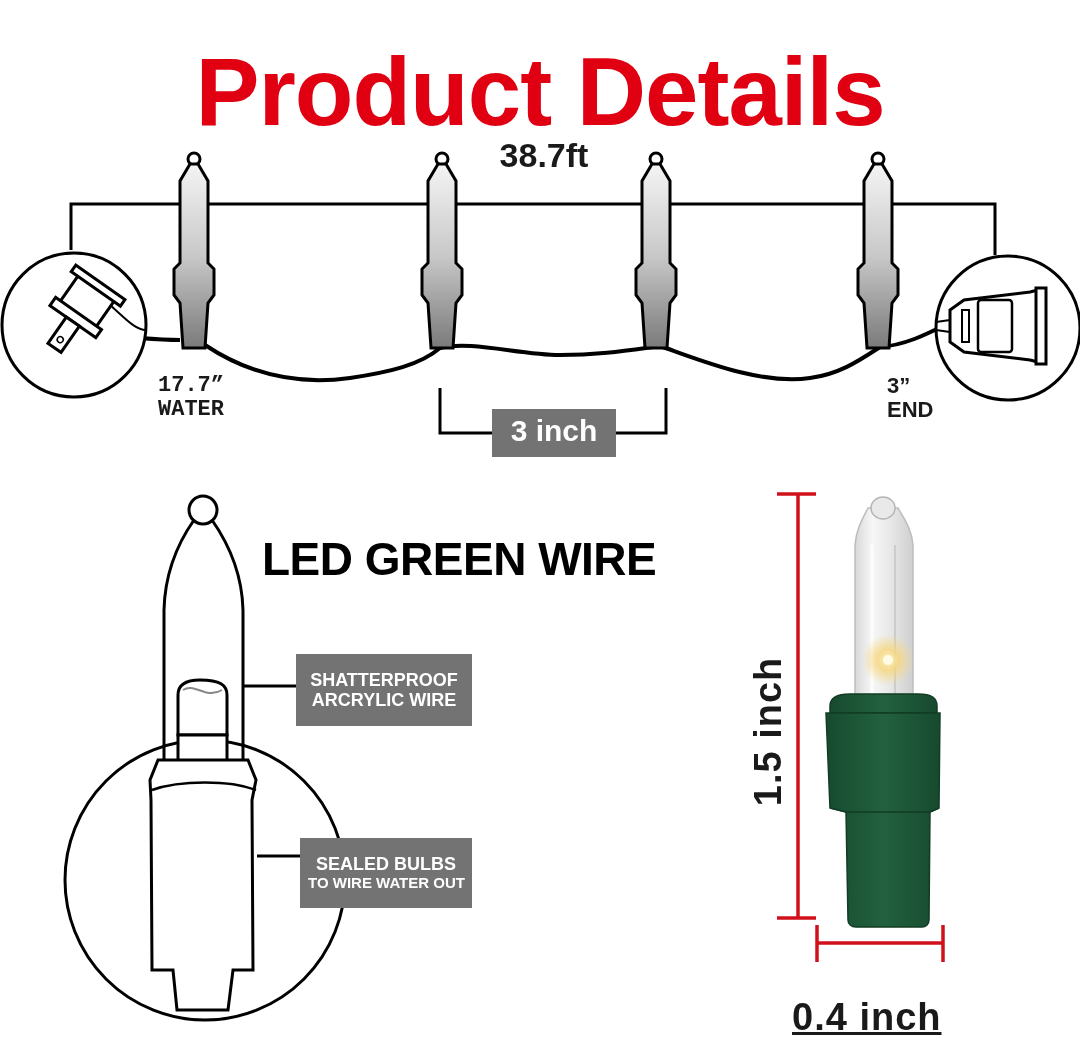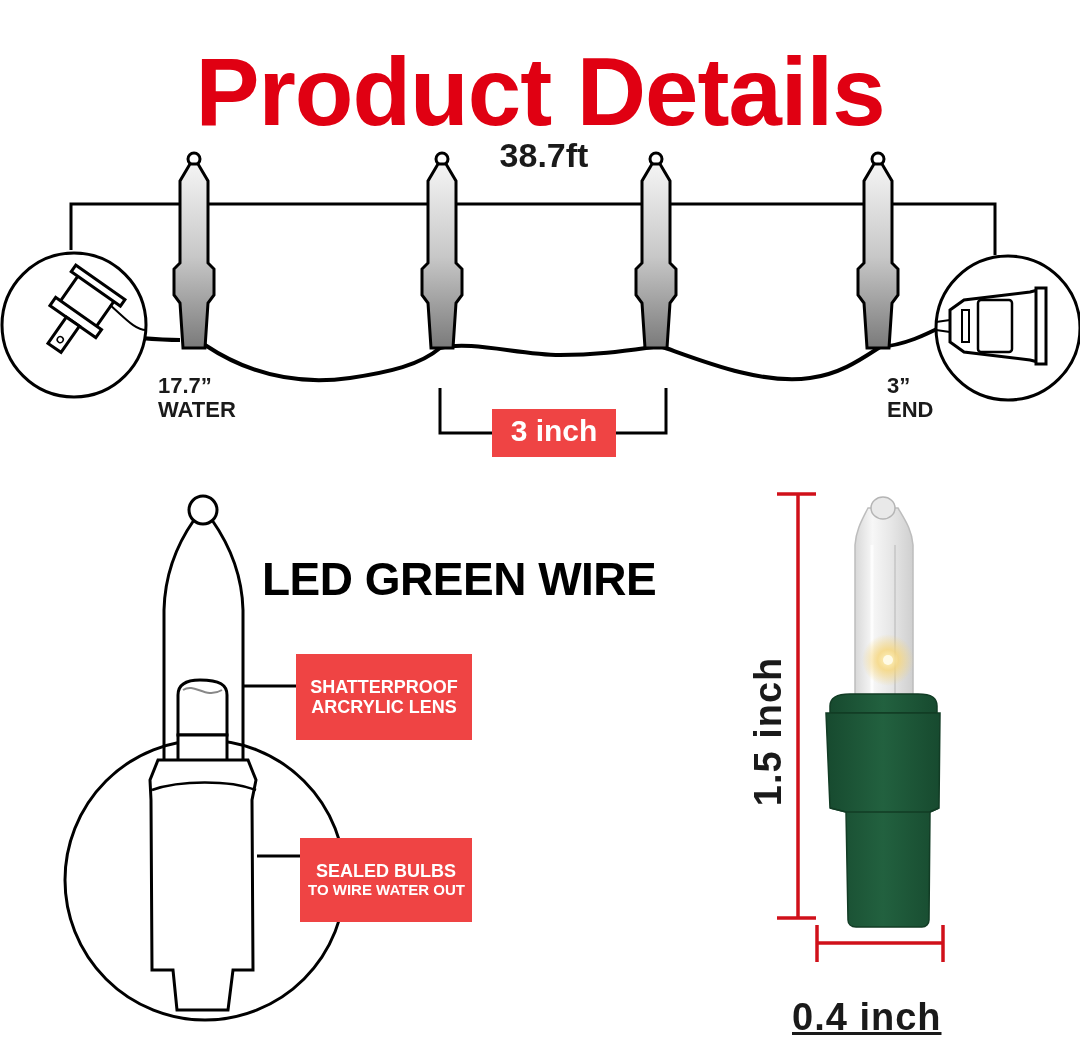--- a/index.html
+++ b/index.html
@@ -124,7 +124,7 @@
   </g>
 </svg>
 
-<div class="abs lbl" style="left:158px; top:374px;">
+<div class="abs lbl" style="left:158px; top:374px;font-family:Liberation Mono, monospace;">
   <div>17.7”</div>
   <div>WATER</div>
 </div>

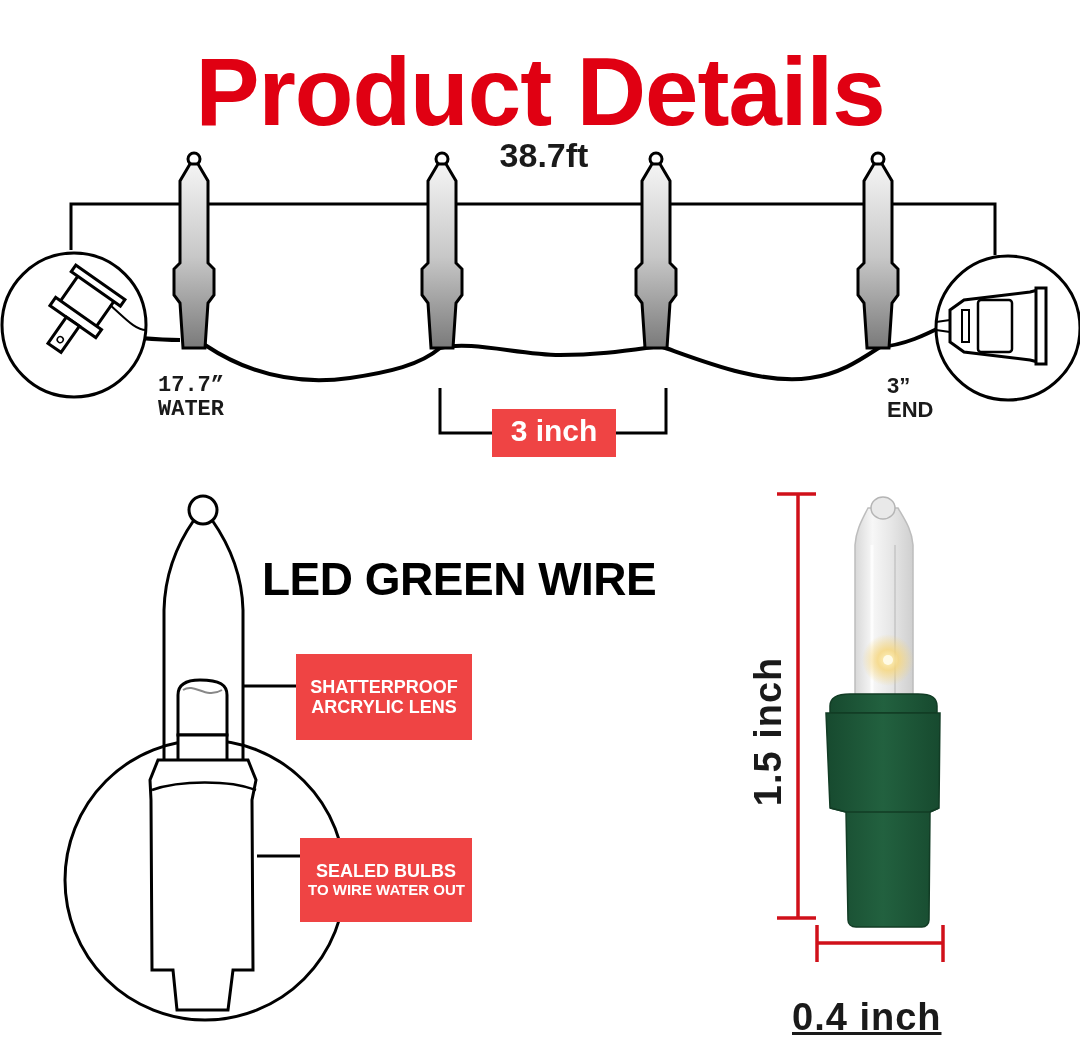--- a/index.html
+++ b/index.html
@@ -8,7 +8,7 @@
     .abs { position: absolute; }
     .len { left: 0; width: 1080px; top: 136px; text-align: center; font-weight: bold; font-size: 34px; color: #1a1a1a; padding-left: 4px; }
     .lbl { font-weight: bold; font-size: 22px; line-height: 24px; color: #1a1a1a; }
-    .box { background: #ef4444; color: #fff; font-weight: bold; text-align: center; }
+    .box { background: #737373; color: #fff; font-weight: bold; text-align: center; }
     .box.dim { font-size: 30px; line-height: 44px; }
     .box.callout { font-size: 18px; line-height: 20px; padding: 23px 8px; white-space: nowrap; }
     .box.callout .sub { font-size: 15px; line-height: 18px; }

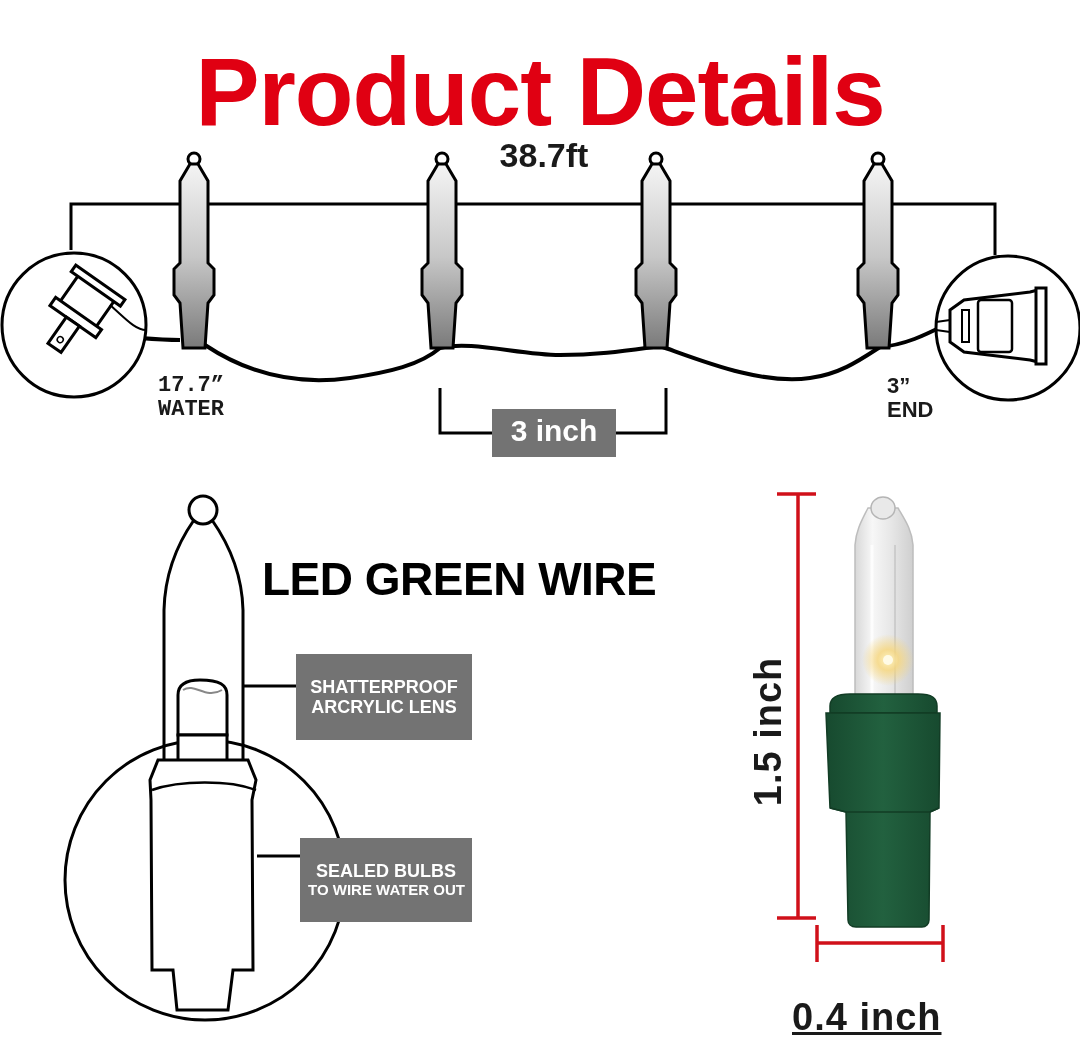--- a/index.html
+++ b/index.html
@@ -134,7 +134,7 @@
 </div>
 <div class="abs box dim" style="left:492px; top:409px; width:124px; height:48px;">3 inch</div>
 
-<div class="abs heading2" style="left:262px; top:552px;text-align:center;">LED GREEN WIRE</div>
+<div class="abs heading2" style="left:262px; top:532px;text-align:center;">LED GREEN WIRE</div>
 
 <div class="abs box callout" style="left:296px; top:654px; width:160px;">
   <div>SHATTERPROOF</div>

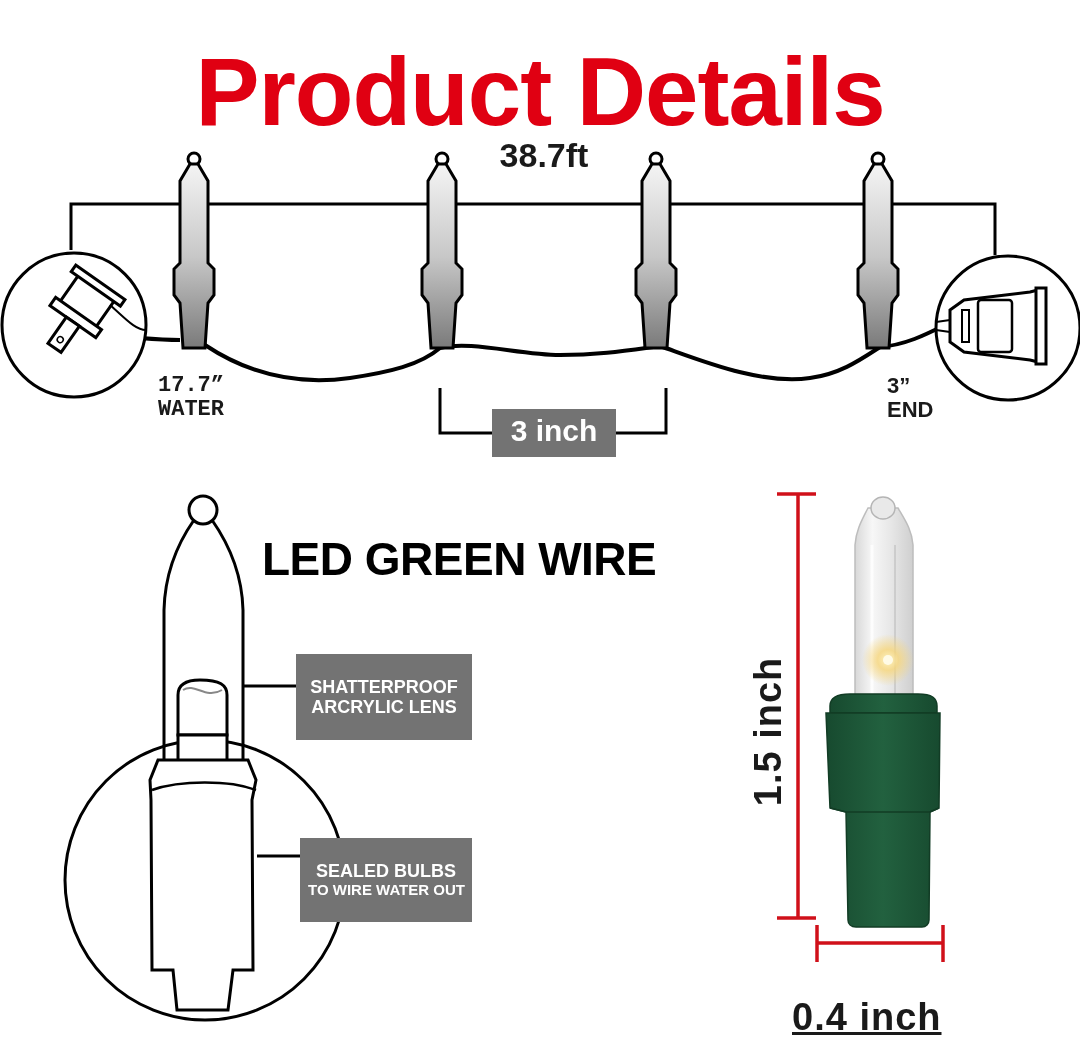--- a/index.html
+++ b/index.html
@@ -10,7 +10,7 @@
     .lbl { font-weight: bold; font-size: 22px; line-height: 24px; color: #1a1a1a; }
     .box { background: #737373; color: #fff; font-weight: bold; text-align: center; }
     .box.dim { font-size: 30px; line-height: 44px; }
-    .box.callout { font-size: 18px; line-height: 20px; padding: 23px 8px; white-space: nowrap; }
+    .box.callout { font-size: 18px; line-height: 20px; padding: 16px 8px; white-space: nowrap; }
     .box.callout .sub { font-size: 15px; line-height: 18px; }
     .heading2 { font-weight: bold; font-size: 46px; color: #000; letter-spacing: -0.5px; }
     .dimtext { font-weight: bold; font-size: 38px; color: #1a1a1a; letter-spacing: 1px; }

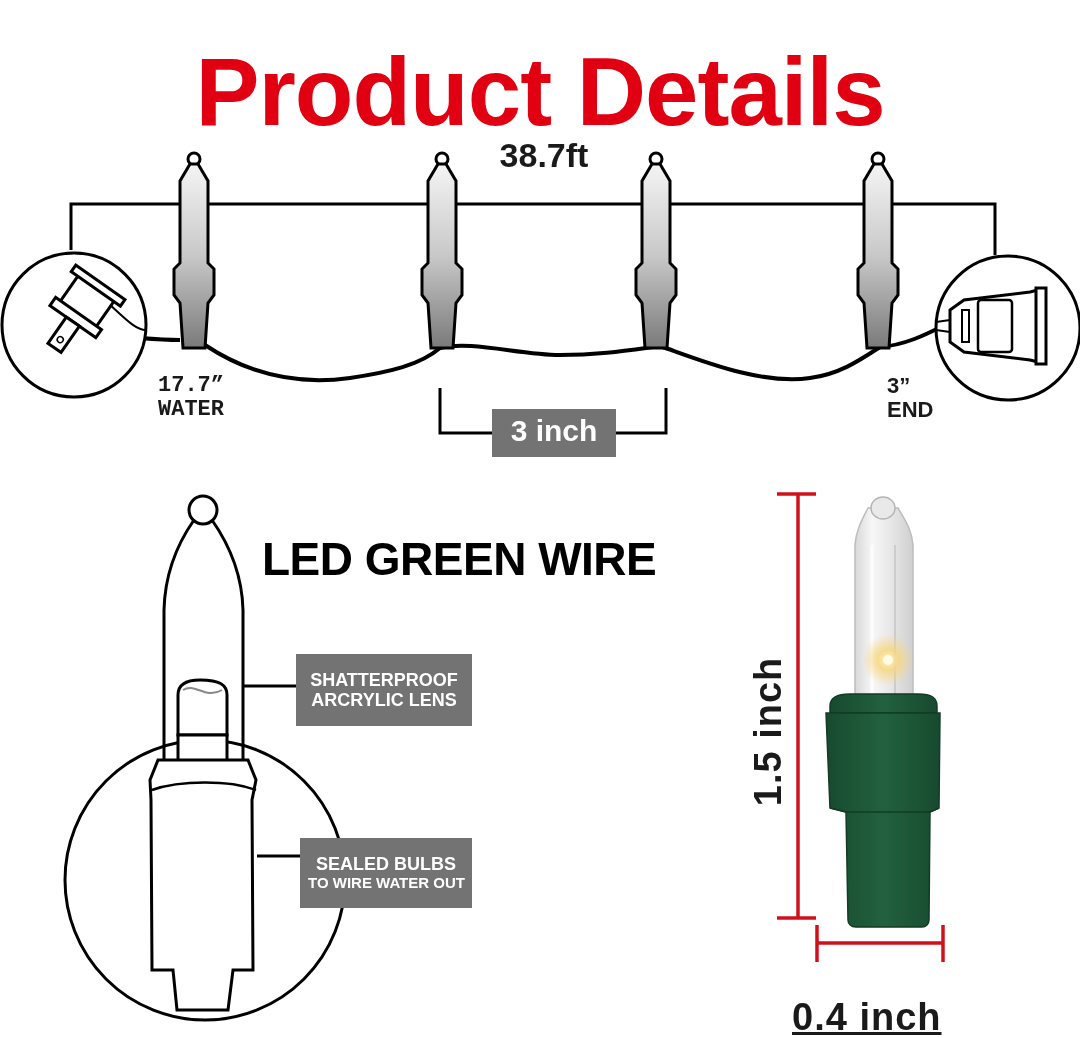--- a/index.html
+++ b/index.html
@@ -138,7 +138,7 @@
 
 <div class="abs box callout" style="left:296px; top:654px; width:160px;">
   <div>SHATTERPROOF</div>
-  <div>ARCRYLIC LENS</div>
+  <div>ARCRYLIC WIRE</div>
 </div>
 <div class="abs box callout" style="left:300px; top:838px; width:156px;">
   <div>SEALED BULBS</div>

